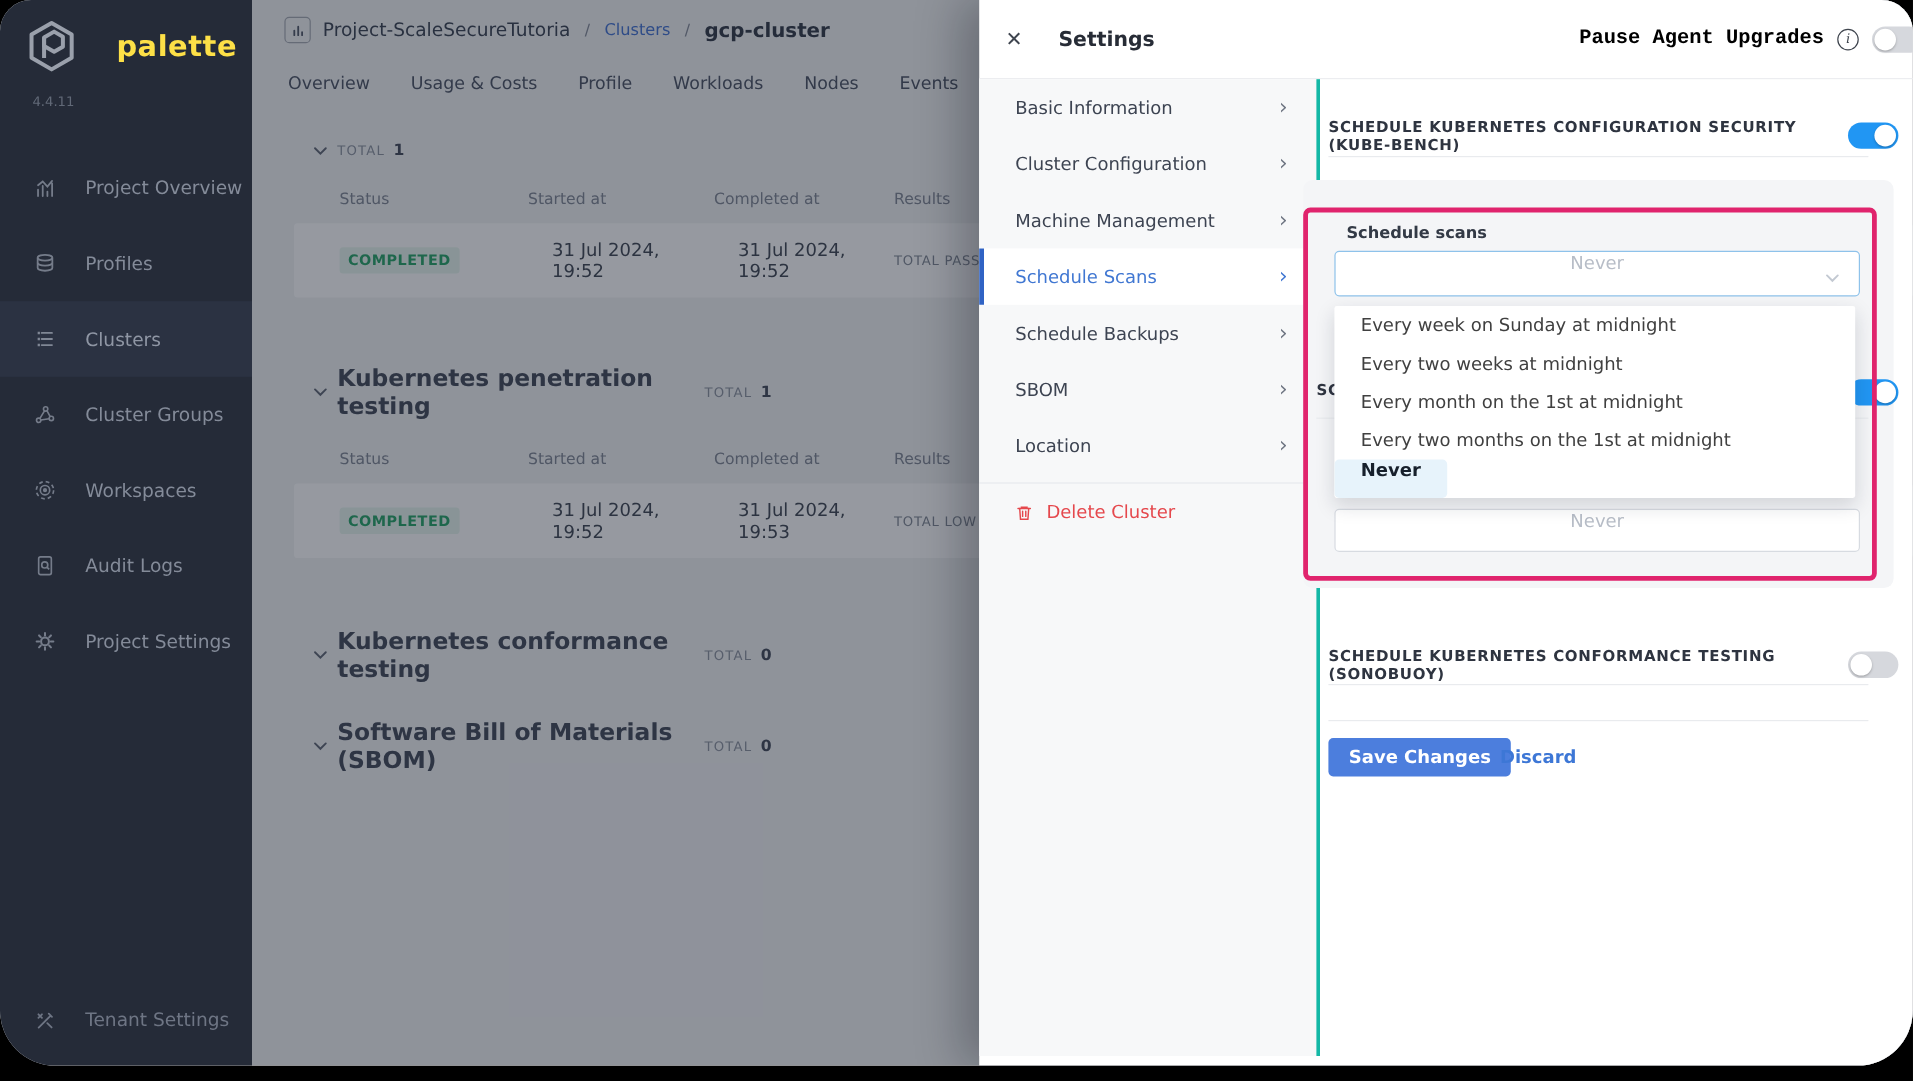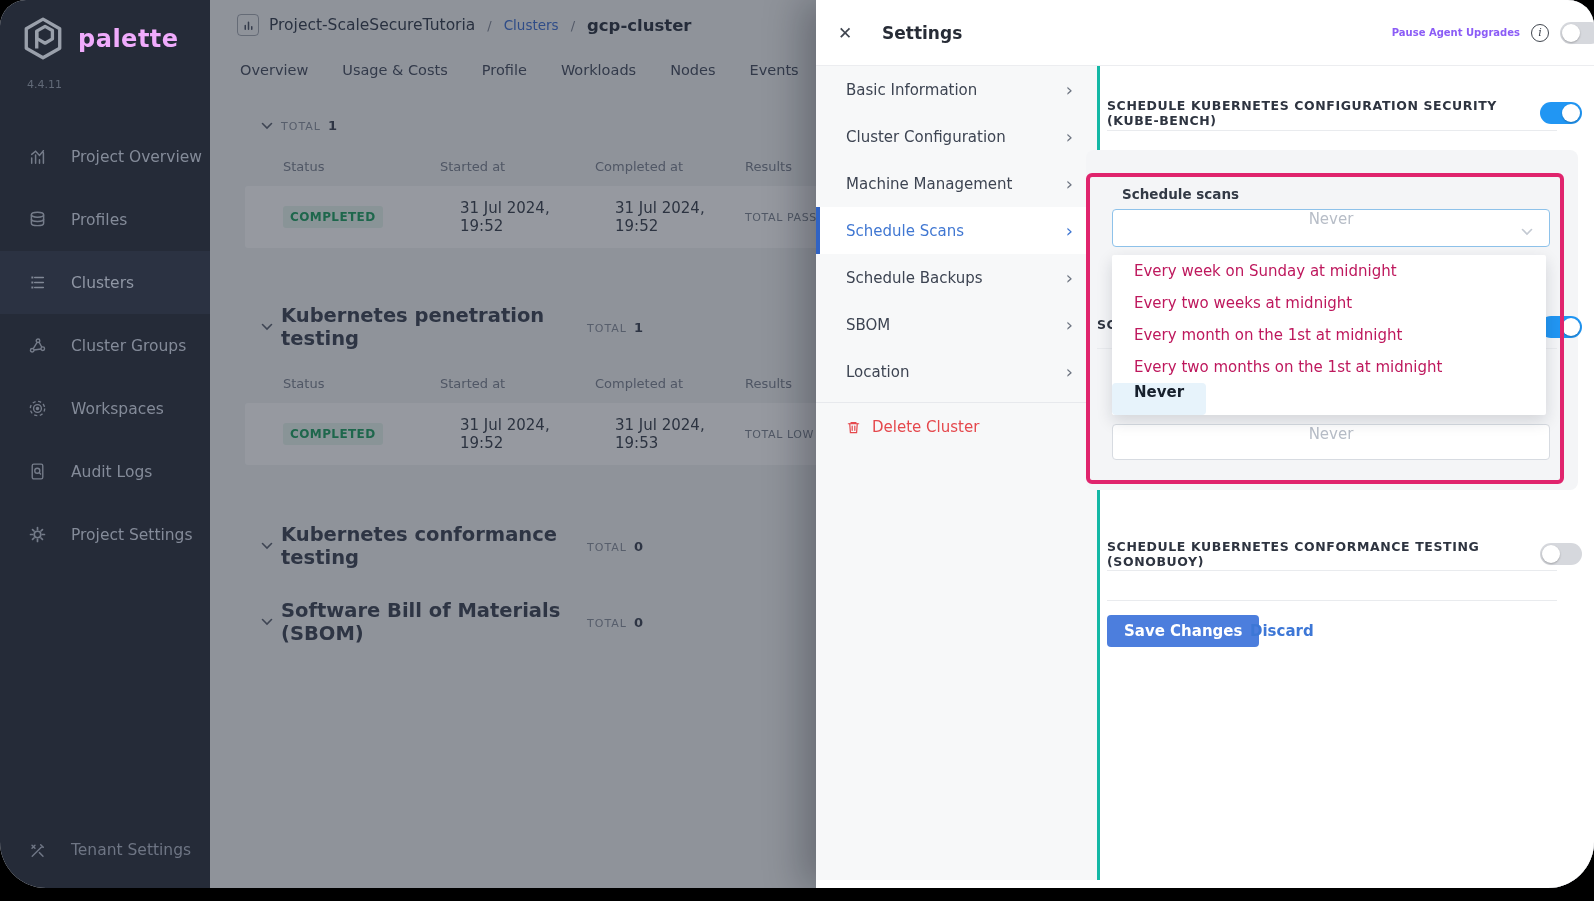--- a/index.html
+++ b/index.html
@@ -10,7 +10,7 @@
   .sidebar { position:absolute; left:0; top:0; bottom:0; width:210px; background:#252b38; z-index:2; }
   .logo-row { display:flex; align-items:center; gap:12px; padding:16px 0 0 20px; }
   .logo-mark { color:#9aa0ab; }
-  .brand { font-size:24px; color:#f0abfc; font-weight:600; letter-spacing:.5px; }
+  .brand { font-size:24px; color:#fde047; font-weight:600; letter-spacing:.5px;margin-left:19px; }
   .version { color:#616977; font-size:11px; padding:16px 0 0 27px; }
   .menu { margin-top:34px; }
   .m-item { height:63px; display:flex; align-items:center; gap:24px; padding-left:28px; color:#848b99; font-size:15.5px; cursor:pointer; }

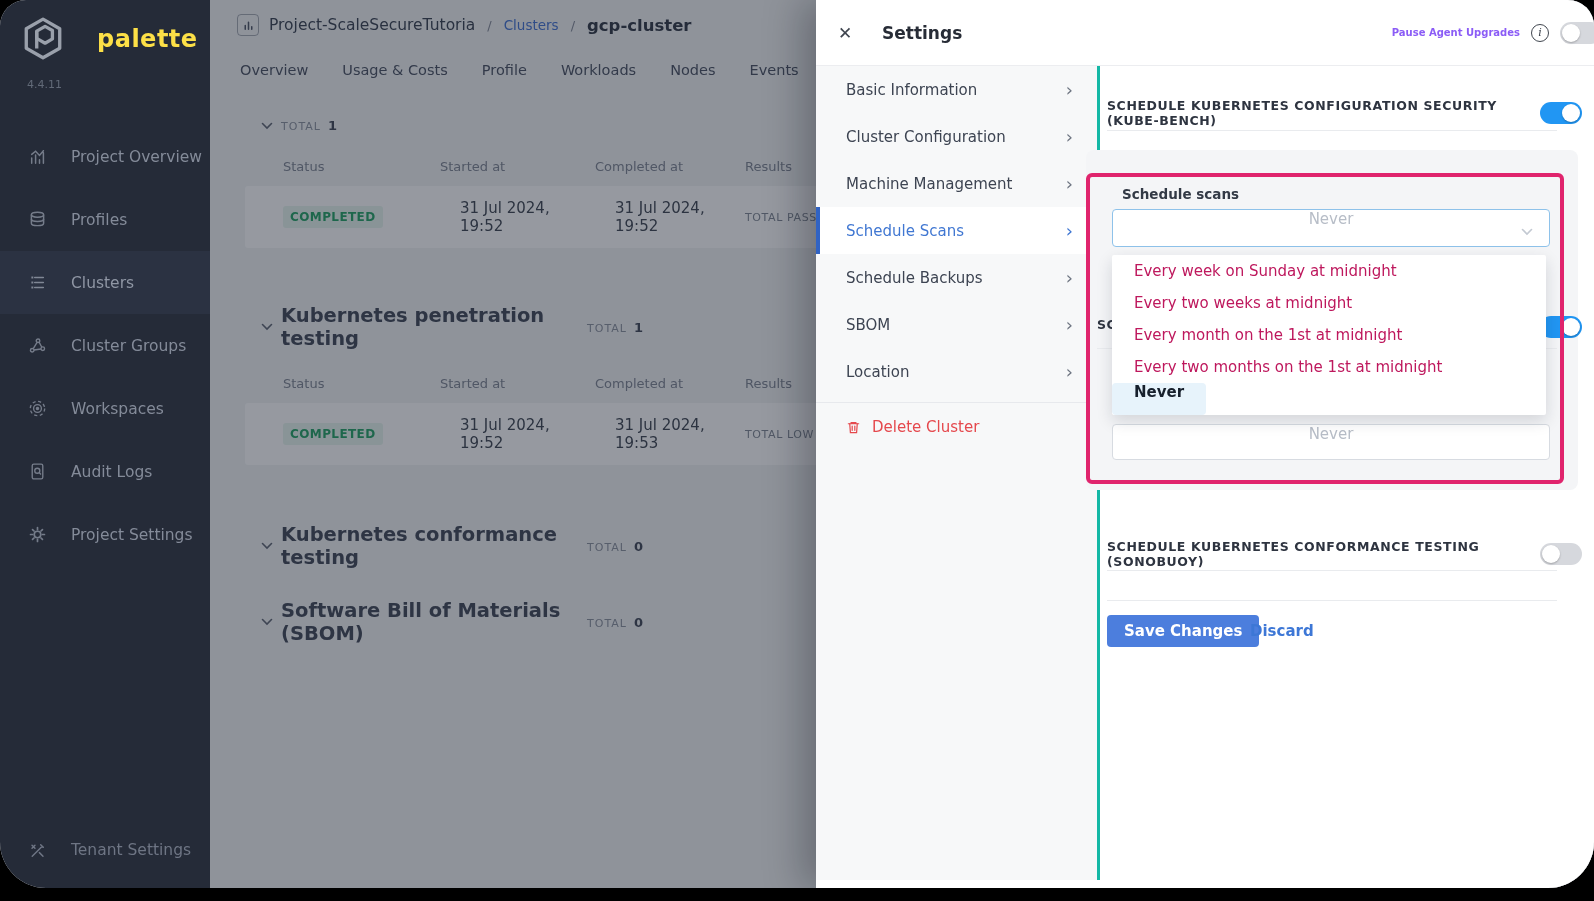--- a/index.html
+++ b/index.html
@@ -49,7 +49,7 @@
   .close-btn { width:44px; font-size:17px; color:#3f454f; cursor:pointer; }
   .panel-title { font-size:17px; font-weight:600; color:#272c36; }
   .header-right { margin-left:auto; display:flex; align-items:center; gap:11px; }
-  .pause-label { font-size:10px; font-weight:600; color:#8b5cf6; }
+  .pause-label { font-size:17px; font-weight:600; color:#000000;font-family:Liberation Mono, monospace; }
   .info-icon { width:18px; height:18px; border:1.5px solid #40464f; border-radius:50%; font-size:11px; display:flex; align-items:center; justify-content:center; color:#40464f; font-family:"DejaVu Serif",serif; font-style:italic; }
   .tog { width:42px; height:22px; border-radius:11px; position:relative; flex:0 0 auto; cursor:pointer; }
   .tog.on  { background:#2196f3; }

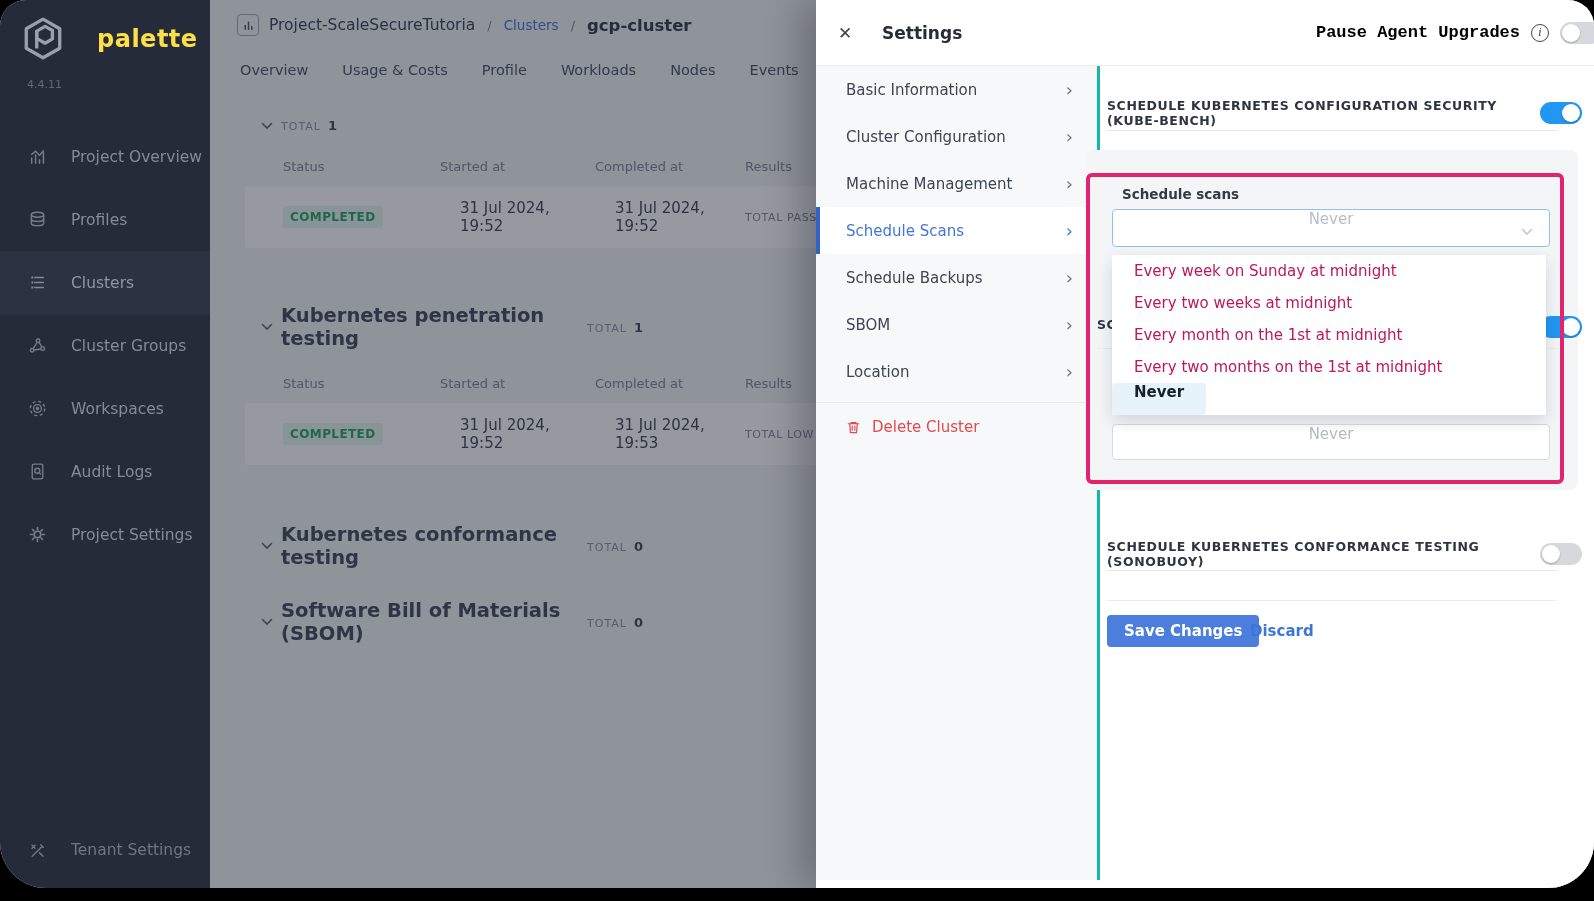--- a/index.html
+++ b/index.html
@@ -80,7 +80,7 @@
   .sel2 { left:40px; top:358px; width:438px; height:36px; border:1px solid #d7dbe1; z-index:20; }
   .sel .caret { margin-left:auto; color:#c3c9d2; display:flex; }
   .dd-menu { position:absolute; left:40px; top:189px; width:434px; background:#fff; z-index:30; box-shadow:0 6px 16px rgba(20,30,50,.15); border-radius:2px; overflow:hidden; }
-  .opt { height:32px; display:flex; align-items:center; padding:0 22px; font-size:15px; color:#be185d; cursor:pointer; }
+  .opt { height:32px; display:flex; align-items:center; padding:0 22px; font-size:15px; color:#404040; cursor:pointer; }
   .opt.sel { font-weight:700; background:#e7f3fb; color:#17202c; }
   .hidden-label { position:absolute; left:25px; top:251px; z-index:20; }
   .hidden-tog { position:absolute; left:468px; top:250px; z-index:20; }

